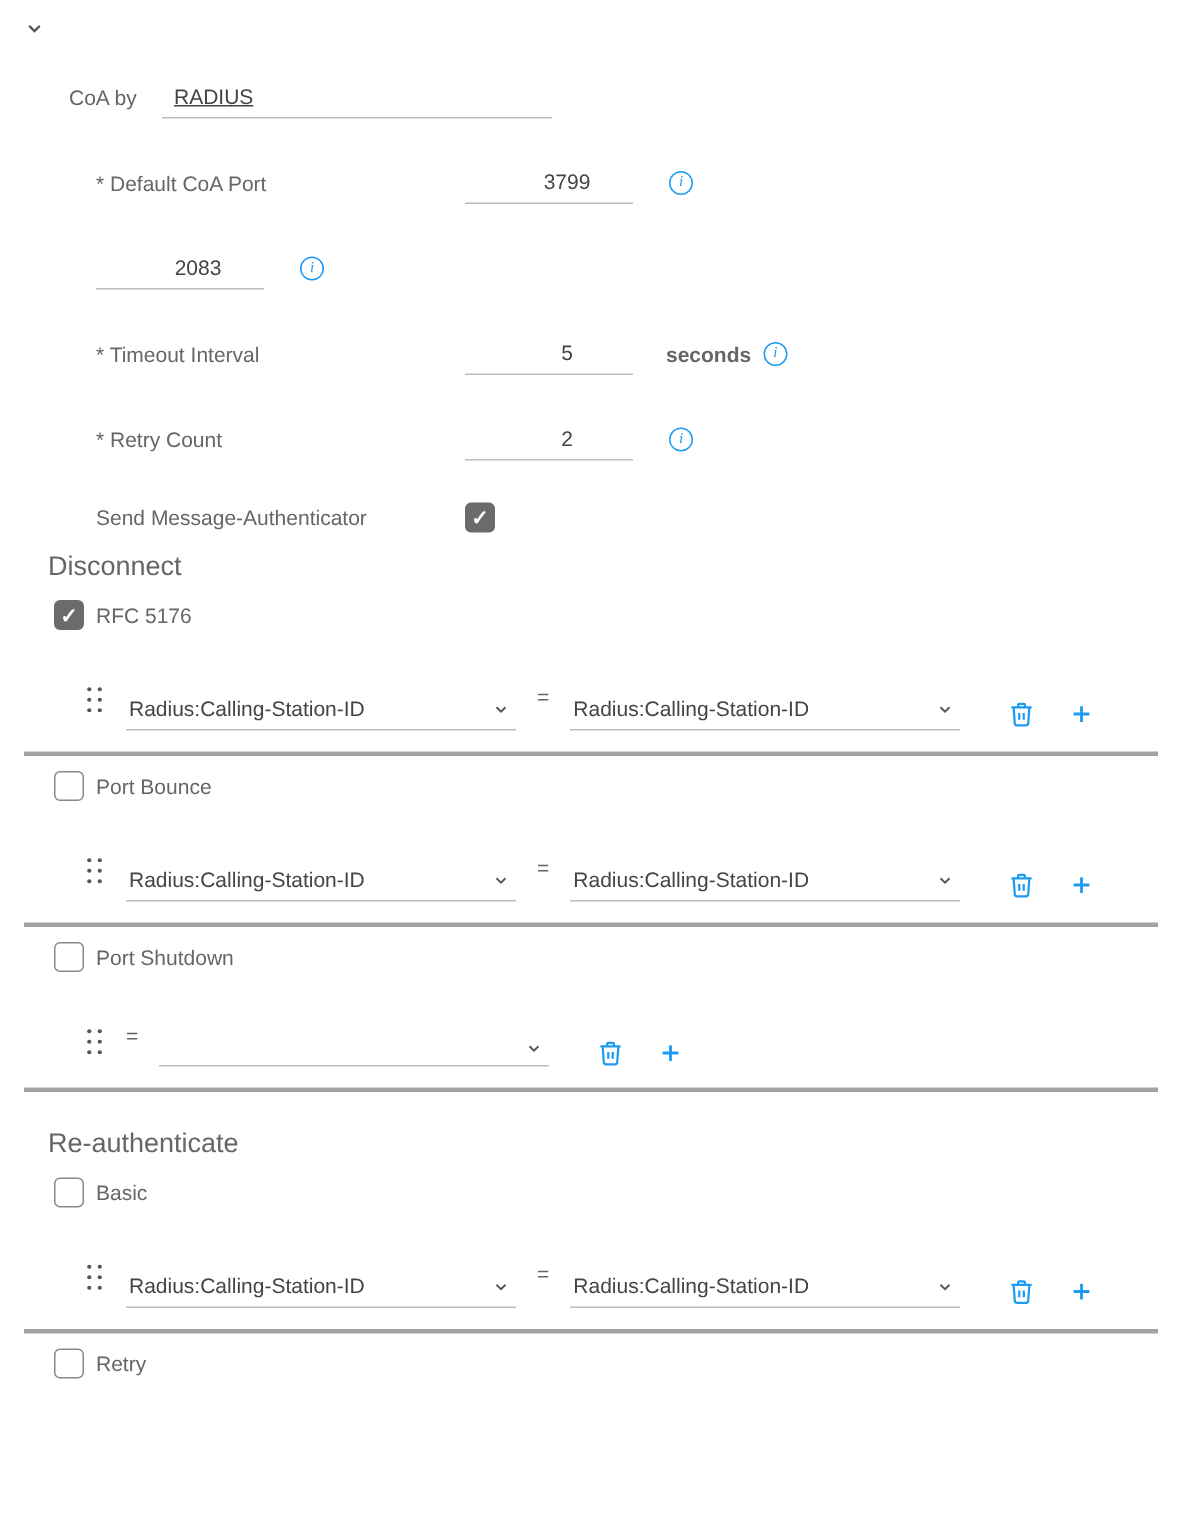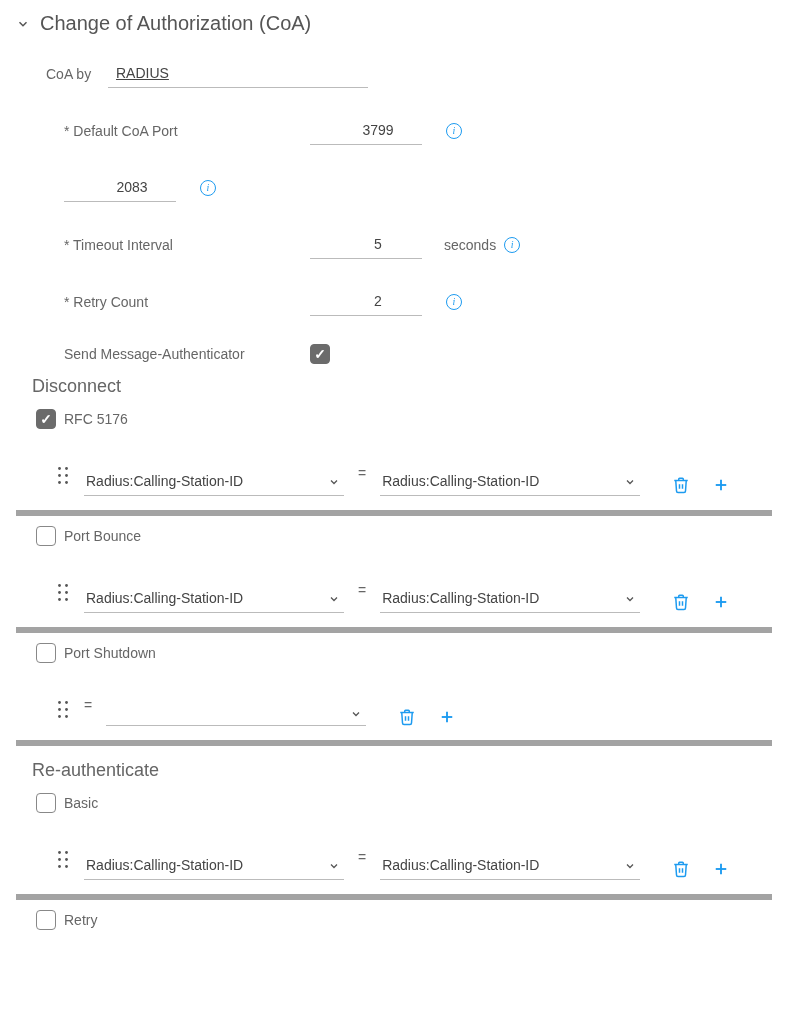--- a/index.html
+++ b/index.html
@@ -131,7 +131,6 @@
         <polyline points="6 9 12 15 18 9"></polyline>
       </svg>
   </span>
-  <span class="section-title">Change of Authorization (CoA)</span>
 </div>
 
 <div class="row row-indent-1">

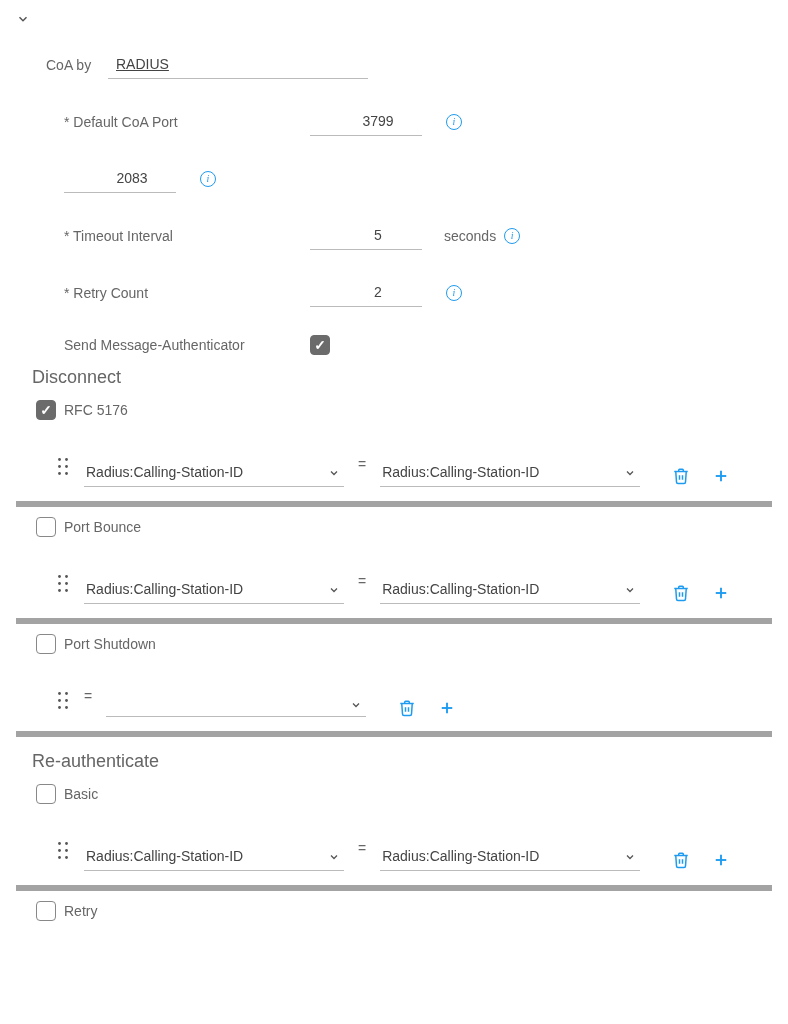--- a/index.html
+++ b/index.html
@@ -63,7 +63,7 @@
     font-family: Georgia, serif;
     font-style: italic;
   }
-  .unit { margin-left: 22px; color:#666; }
+  .unit { margin-left: 22px; color:#666;font-weight:bold; }
   .chk {
     width: 20px; height: 20px;
     border: 1.5px solid #888;

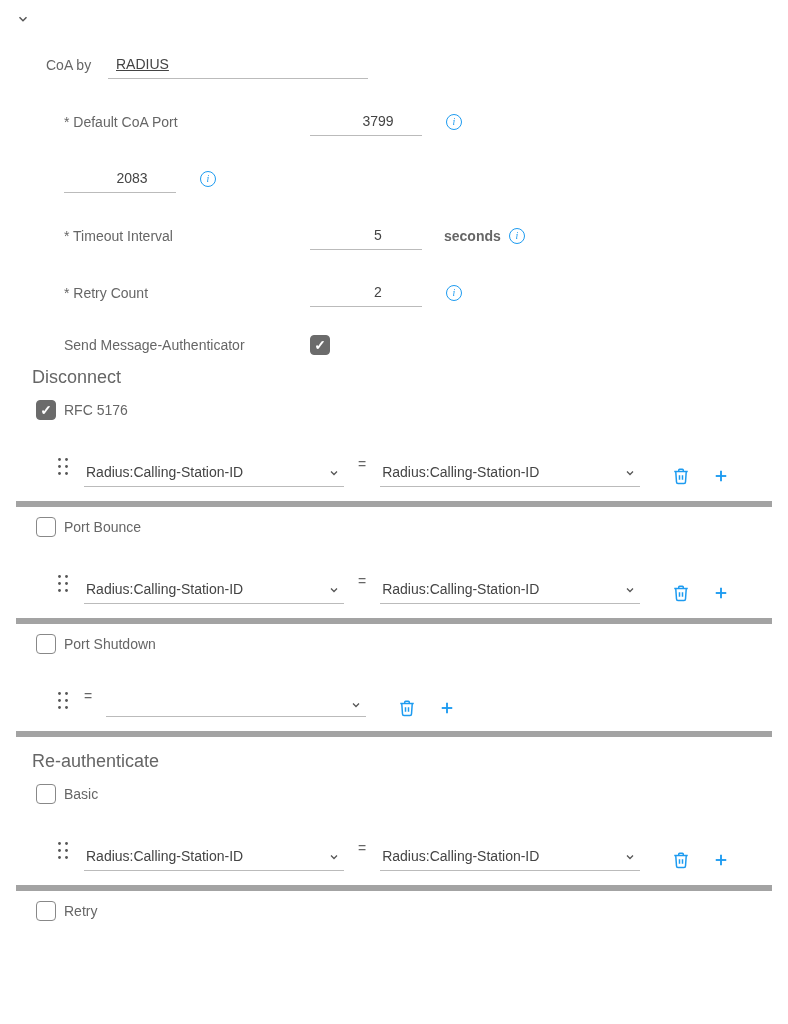--- a/index.html
+++ b/index.html
@@ -88,7 +88,7 @@
   .attr-row {
     display:flex; align-items:flex-end;
     padding: 10px 0 14px 40px;
-    border-bottom: 6px solid #a3a3a3;
+    border-bottom: 3px solid #a3a3a3;
     gap: 14px;
   }
   .drag-handle {

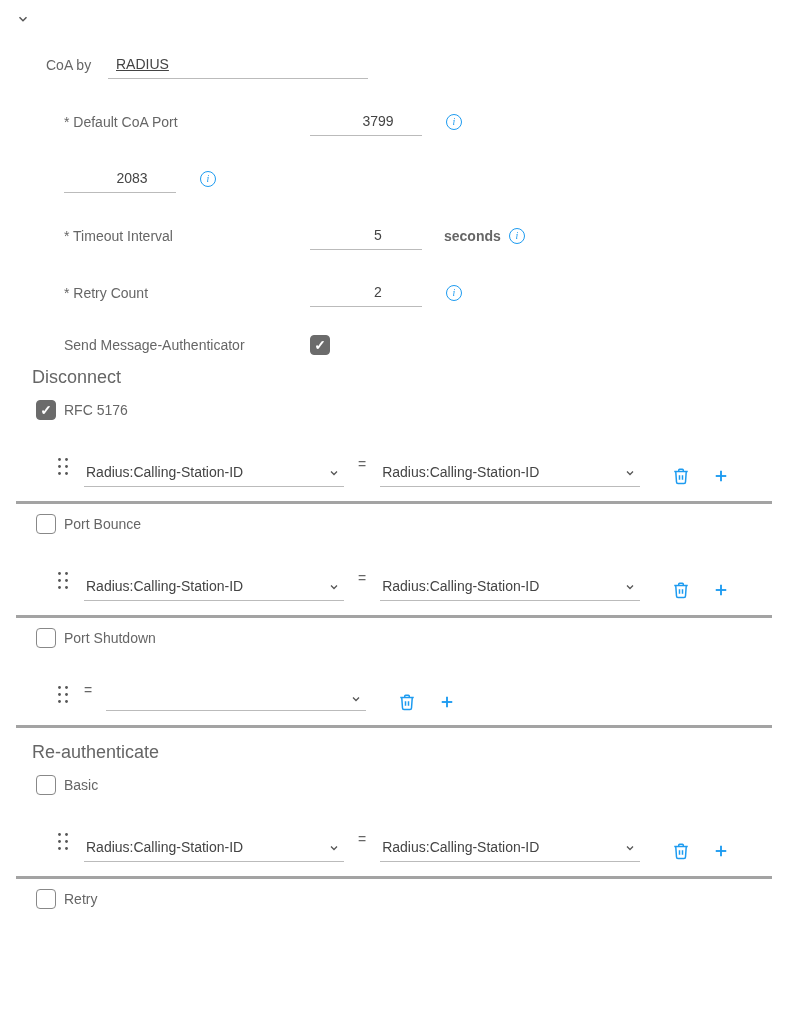--- a/index.html
+++ b/index.html
@@ -310,7 +310,7 @@
   </div>
 </div>
 
-<div class="group-header" style="margin-top:14px">Re-authenticate</div>
+<div class="group-header" style="margin-top:24px">Re-authenticate</div>
 
 <div class="chk-row">
   <span class="chk"></span>

